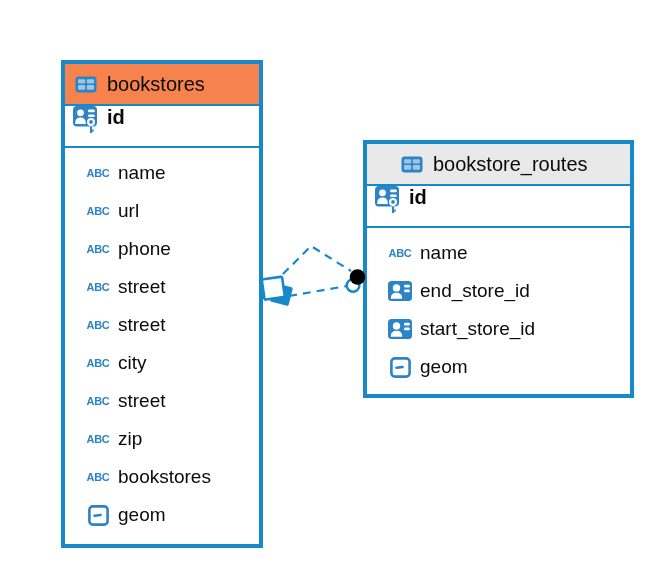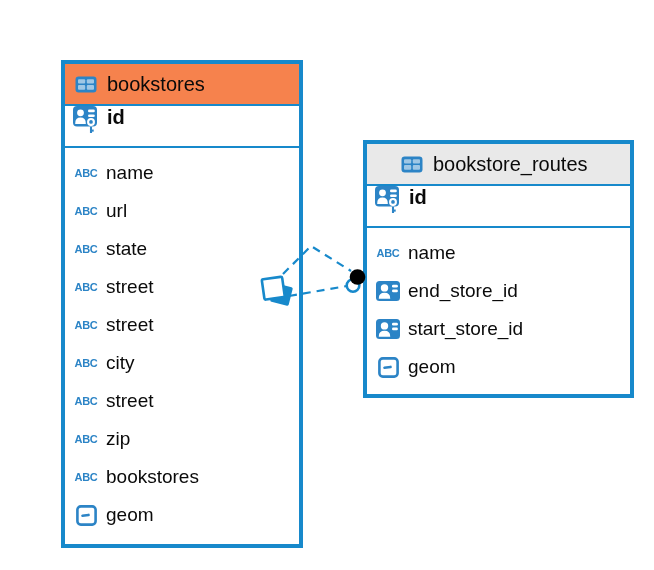--- a/index.html
+++ b/index.html
@@ -26,7 +26,7 @@
     border:4px solid var(--blue);
     z-index:1;
   }
-  .tbl-bookstores{left:61px;top:60px;width:242px;height:488px;}
+  .tbl-bookstores{left:61px;top:60px;width:202px;height:488px;}
   .tbl-routes{left:363px;top:140px;width:271px;height:258px;}
   .thead{
     display:flex;align-items:center;gap:8px;

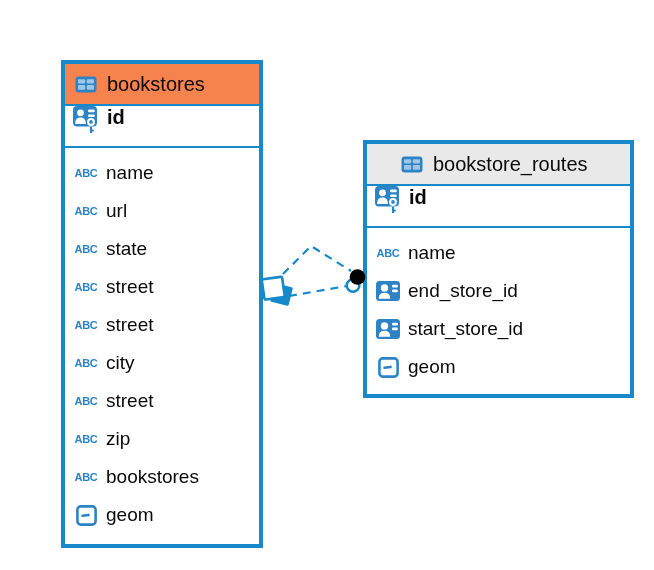--- a/index.html
+++ b/index.html
@@ -43,7 +43,7 @@
     border-bottom:2.5px solid var(--blue);
     font-size:20px;font-weight:700;
   }
-  .cols{padding:6px 0 2px;}
+  .cols{padding:6px 12px 2px;}
   .colrow{
     display:flex;align-items:center;gap:7px;
     padding:0 8px;height:38px;

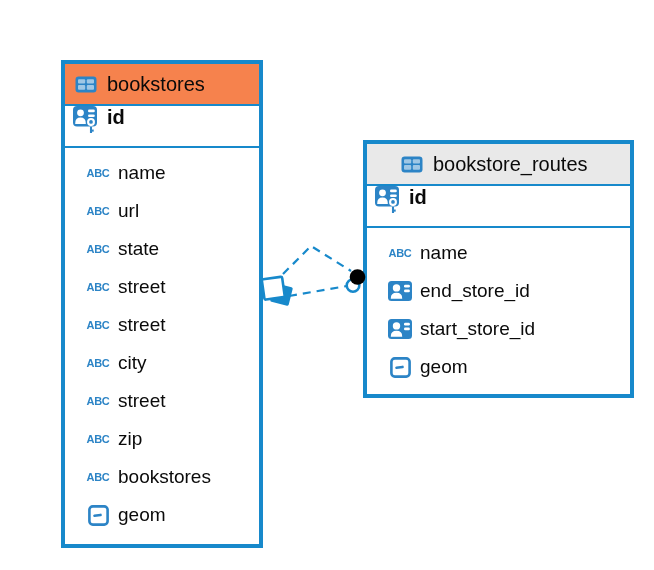--- a/index.html
+++ b/index.html
@@ -121,7 +121,7 @@
         <span class="iconbox">
             <span class="abc">ABC</span>
           </span>
-        <span>state</span>
+        <span>phone</span>
       </div>
       <div class="colrow">
         <span class="iconbox">

